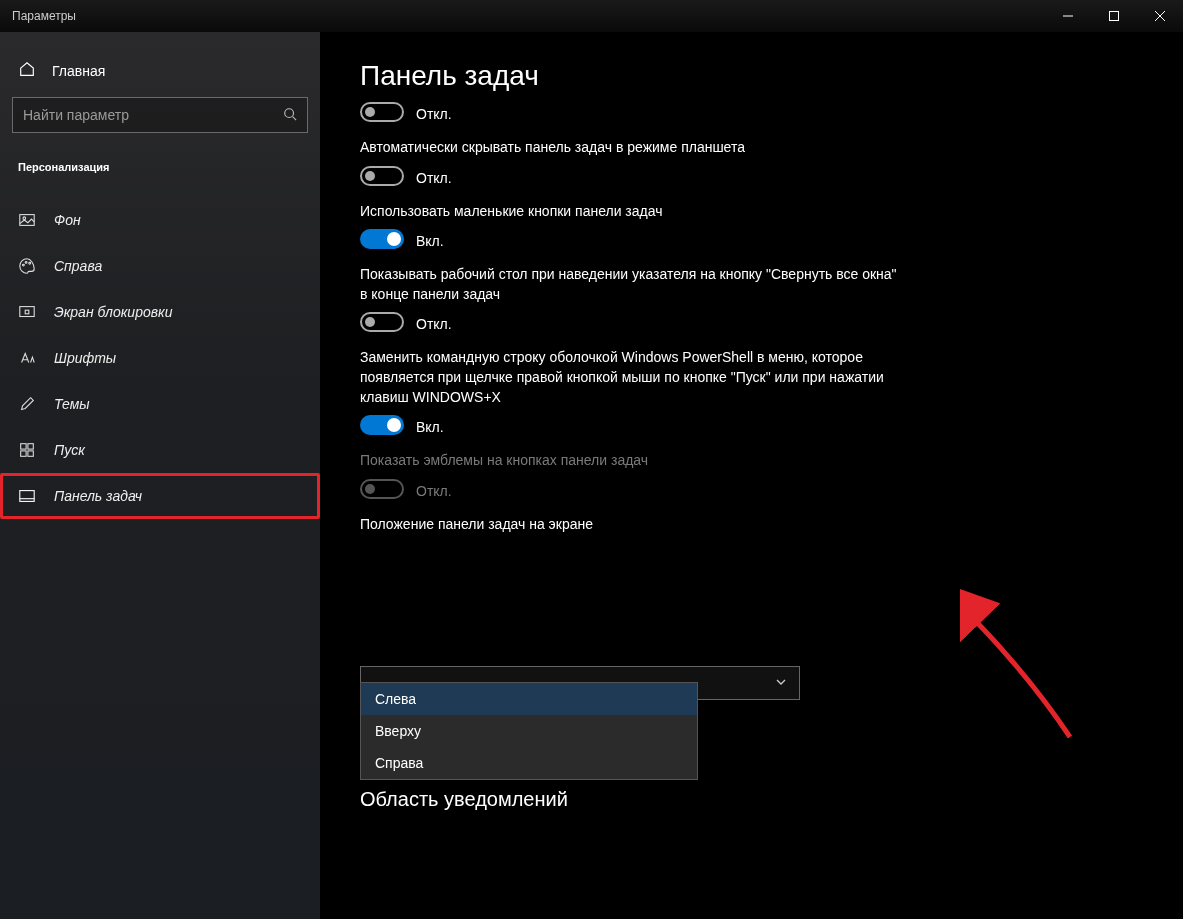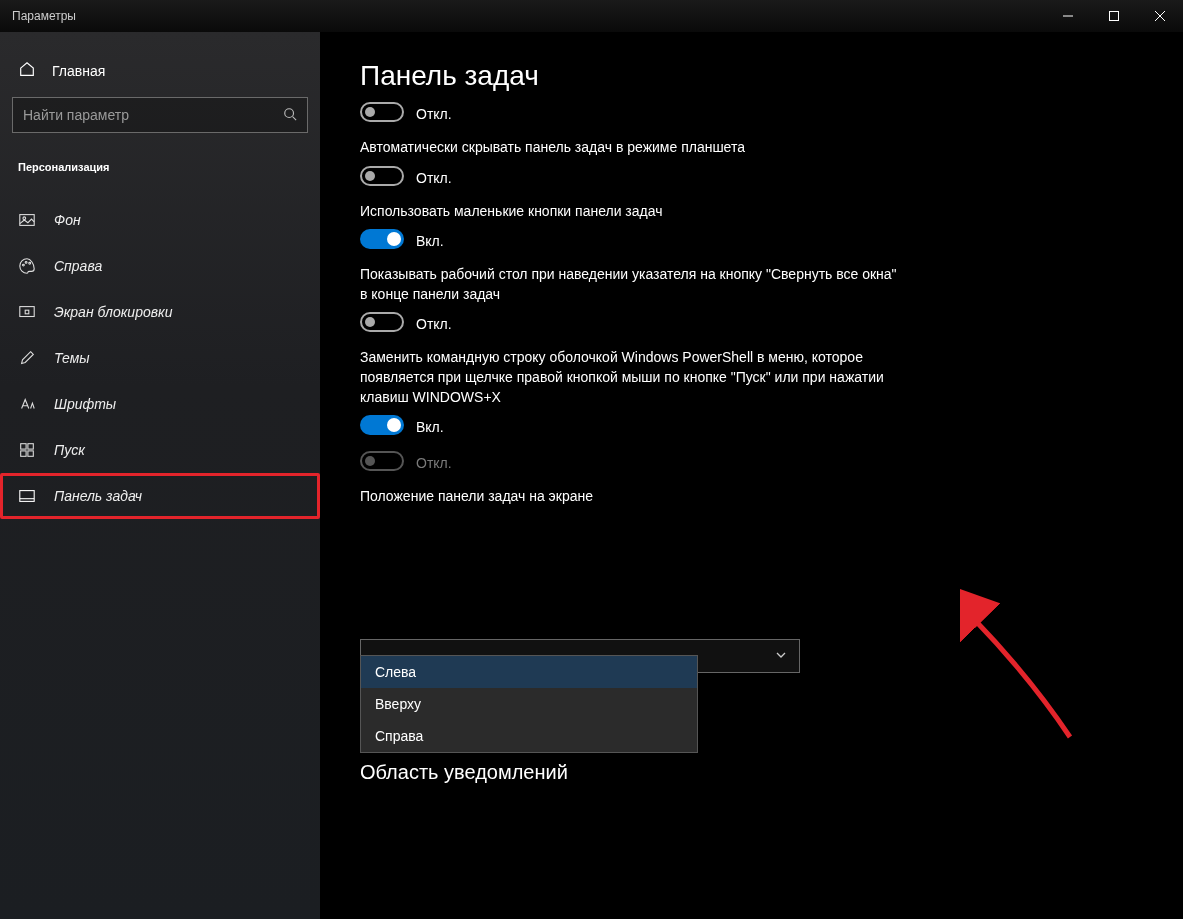--- a/index.html
+++ b/index.html
@@ -282,18 +282,18 @@
     <div class="nav-item">
       <span class="nicon">
           <svg viewBox="0 0 20 20" fill="none" stroke="#ddd" stroke-width="1.2">
+            <path d="M4 15 L8 5 L12 15 M5.5 12 H10.5 M14 15 L16 9 L18 15"></path>
+          </svg>
+        </span>
+      <span>Шрифты</span>
+    </div>
+    <div class="nav-item">
+      <span class="nicon">
+          <svg viewBox="0 0 20 20" fill="none" stroke="#ddd" stroke-width="1.2">
             <path d="M14 3 L17 6 L8 15 L4 16 L5 12 Z"></path>
           </svg>
         </span>
       <span>Темы</span>
-    </div>
-    <div class="nav-item">
-      <span class="nicon">
-          <svg viewBox="0 0 20 20" fill="none" stroke="#ddd" stroke-width="1.2">
-            <path d="M4 15 L8 5 L12 15 M5.5 12 H10.5 M14 15 L16 9 L18 15"></path>
-          </svg>
-        </span>
-      <span>Шрифты</span>
     </div>
     <div class="nav-item">
       <span class="nicon">

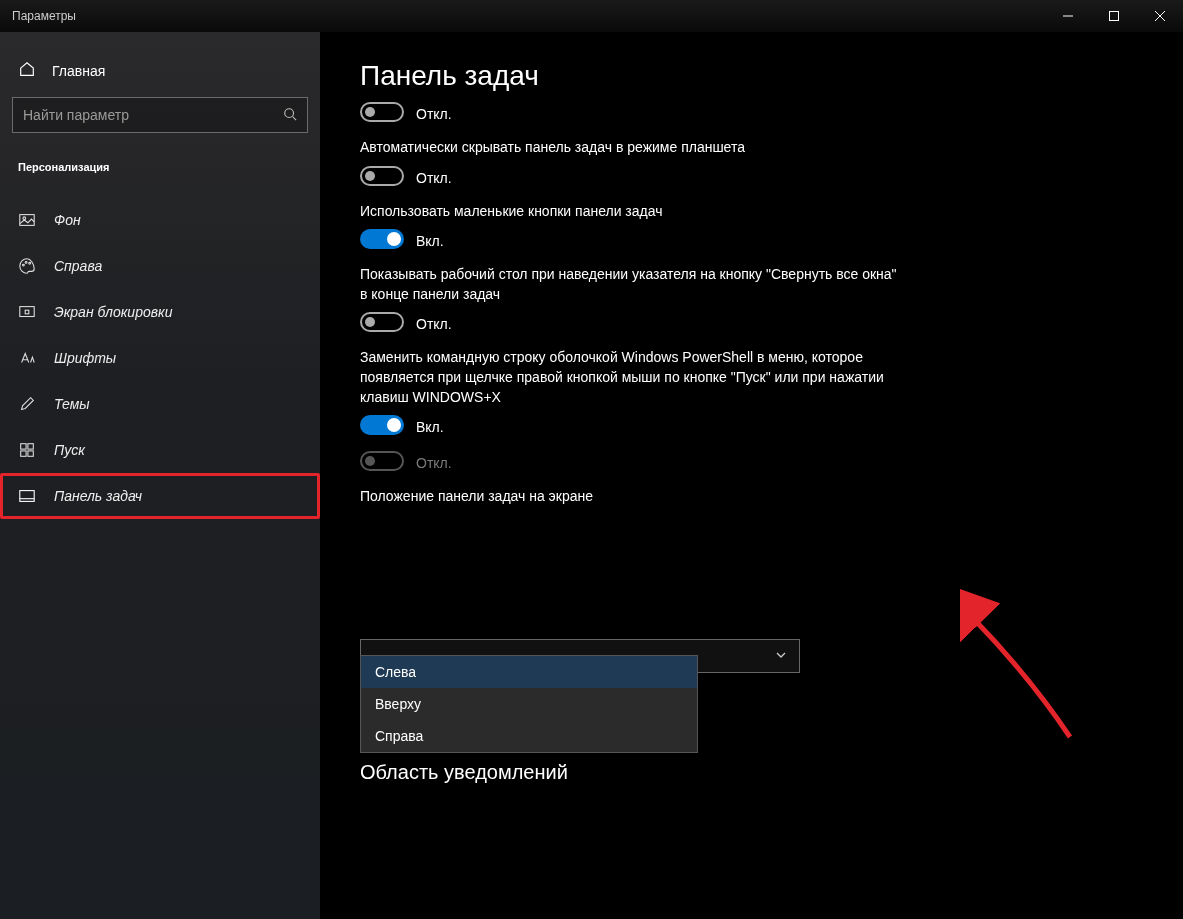--- a/index.html
+++ b/index.html
@@ -358,6 +358,7 @@
     </div>
 
     <div class="setting">
+      <div class="setting-label disabled">Показать эмблемы на кнопках панели задач</div>
       <div class="toggle-row">
         <div class="toggle off disabled"></div>
         <span class="toggle-state disabled">Откл.</span>

